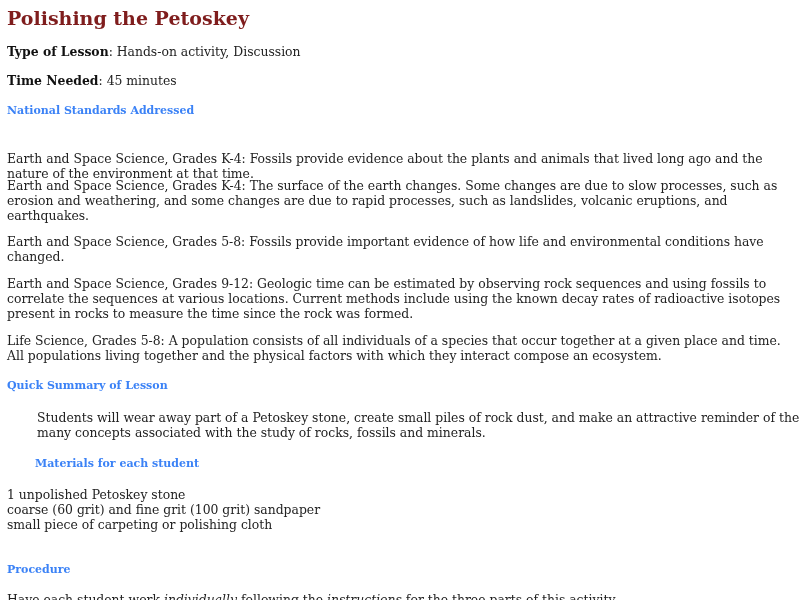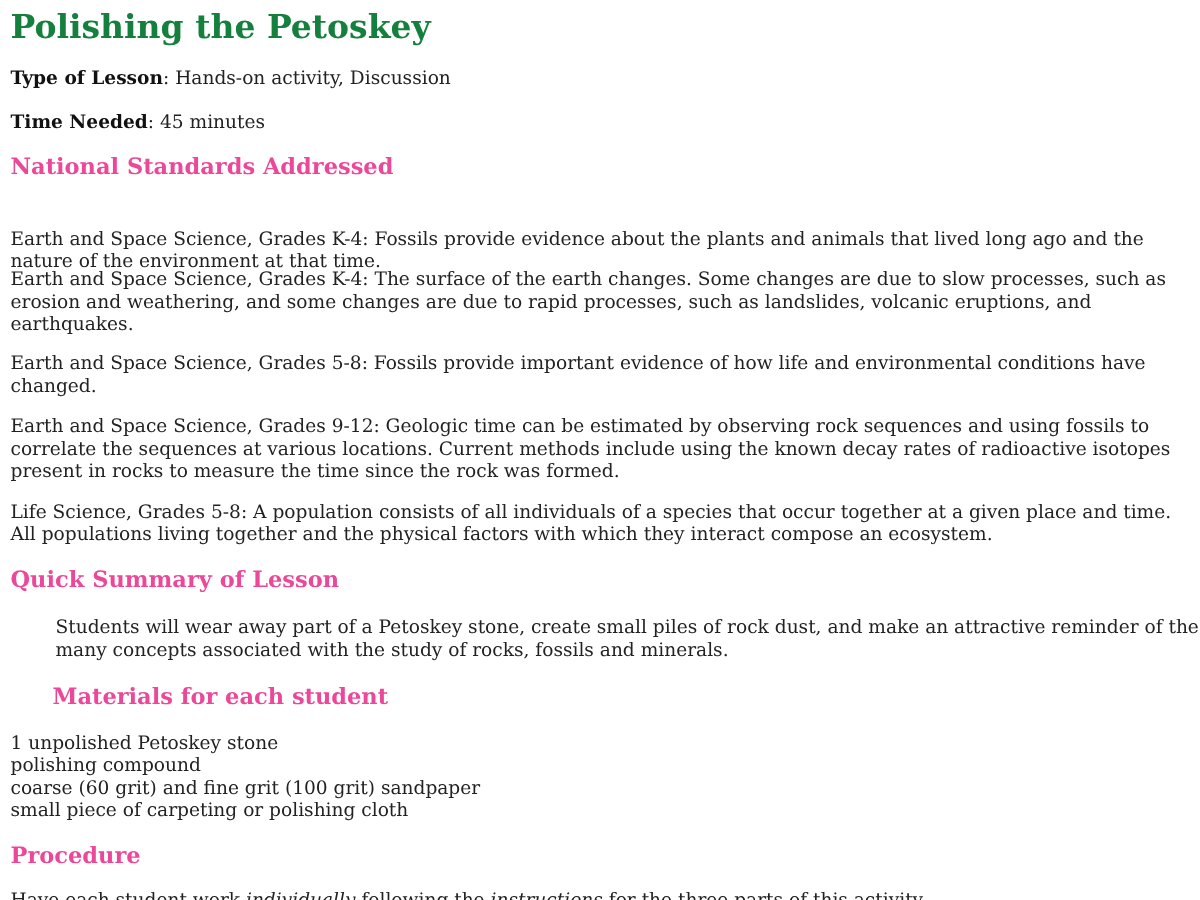--- a/index.html
+++ b/index.html
@@ -22,9 +22,9 @@
     }
     h1 {
       font-family: "DejaVu Serif", serif;
-      font-size: 22px;
+      font-size: 19px;
       font-weight: bold;
-      color: #15803d;
+      color: #7f1d1d;
       margin: 0;
       position: absolute;
       top: 6px;

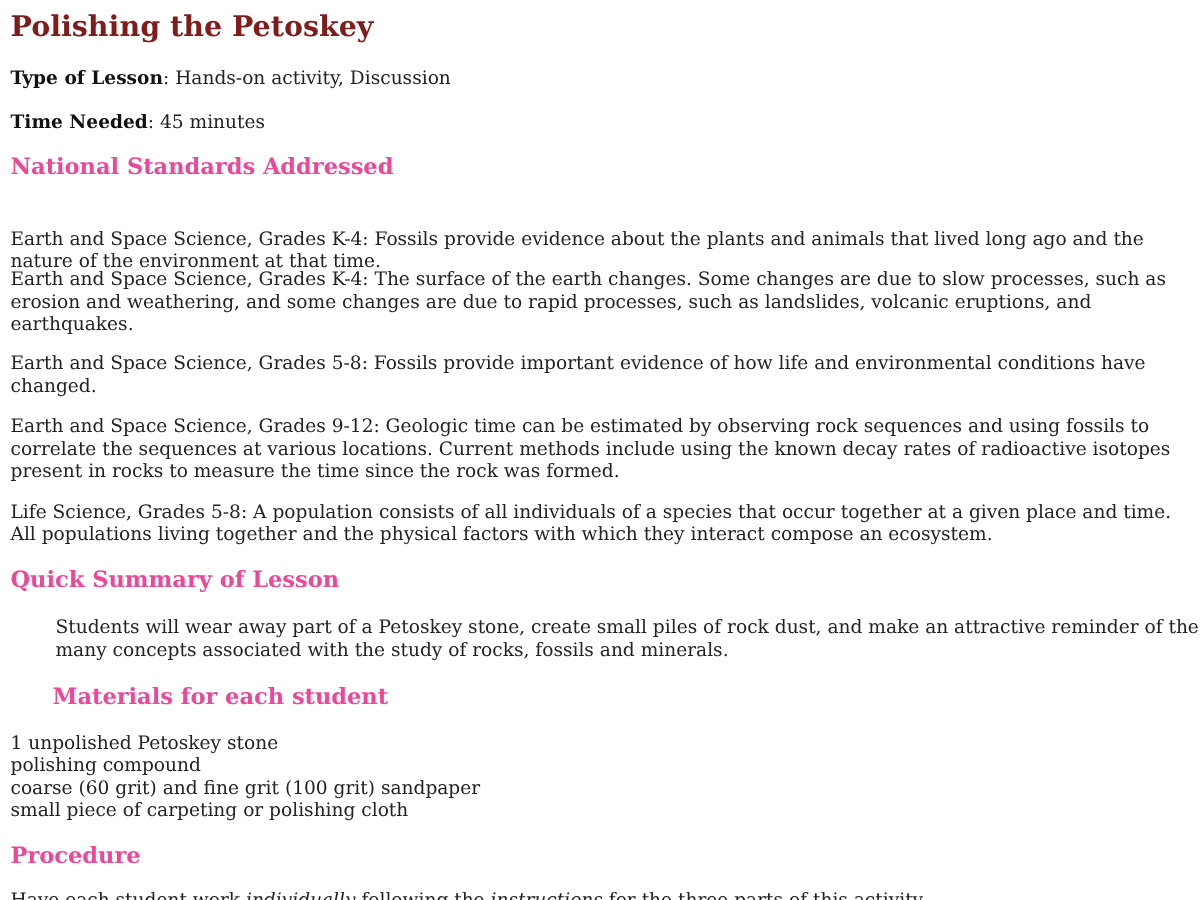--- a/index.html
+++ b/index.html
@@ -34,9 +34,9 @@
     }
     h2 {
       font-family: "DejaVu Serif", serif;
-      font-size: 15px;
+      font-size: 11px;
       font-weight: bold;
-      color: #ec4899;
+      color: #3b82f6;
       margin: 0;
       position: absolute;
       left: 7px;

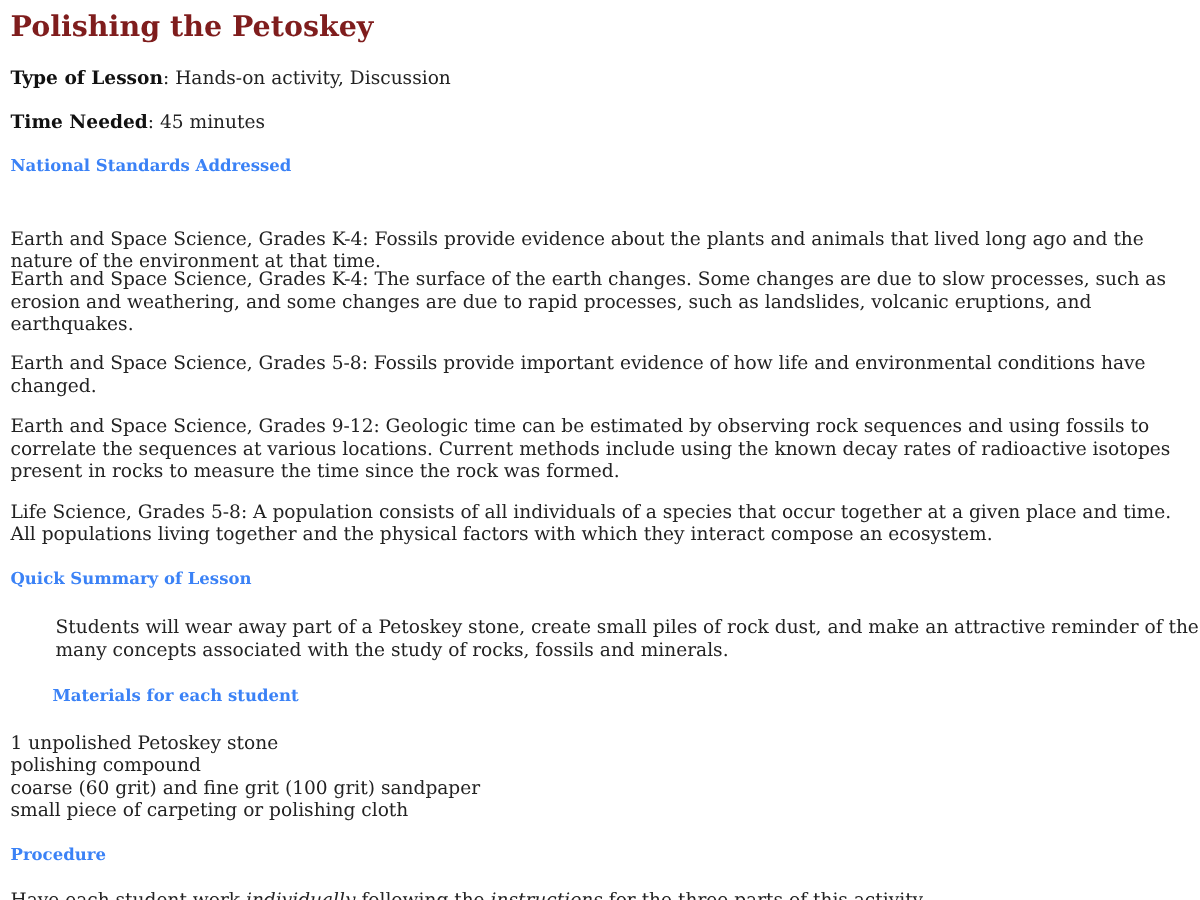--- a/index.html
+++ b/index.html
@@ -78,7 +78,6 @@
 
   <div class="block materials" style="top:487px;">
     <div>1 unpolished Petoskey stone</div>
-    <div>polishing compound</div>
     <div>coarse (60 grit) and fine grit (100 grit) sandpaper</div>
     <div>small piece of carpeting or polishing cloth</div>
   </div>

